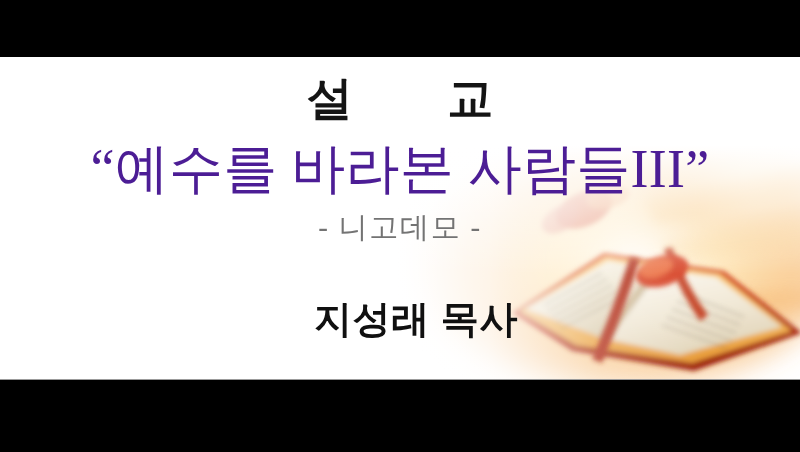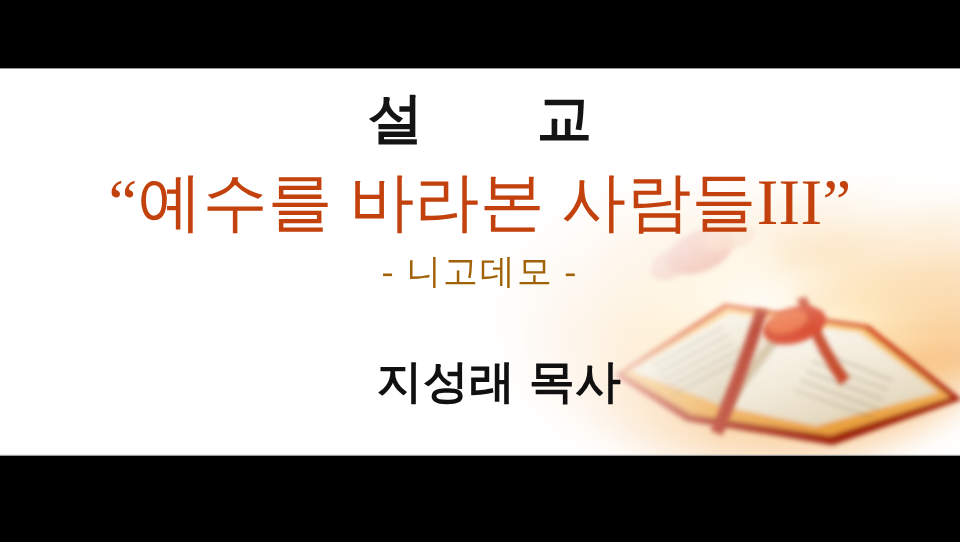--- a/index.html
+++ b/index.html
@@ -104,7 +104,7 @@
     font-size: 54px;
     line-height: 66px;
     letter-spacing: 0.005em;
-    color: #c2410c;
+    color: #4c1d95;
     white-space: nowrap;
   }
 

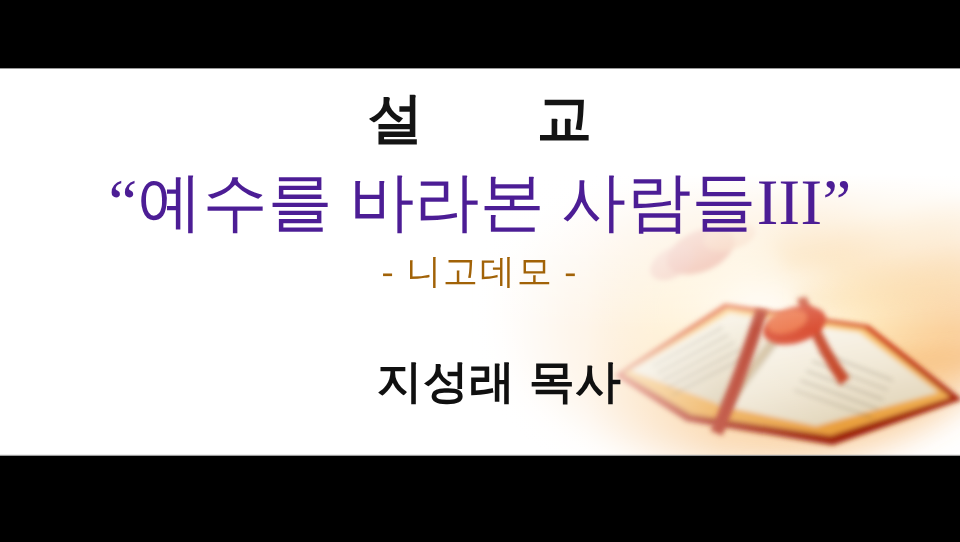--- a/index.html
+++ b/index.html
@@ -118,7 +118,7 @@
     font-size: 29px;
     line-height: 36px;
     letter-spacing: 0.06em;
-    color: #a16207;
+    color: #737373;
     white-space: pre;
   }
 

